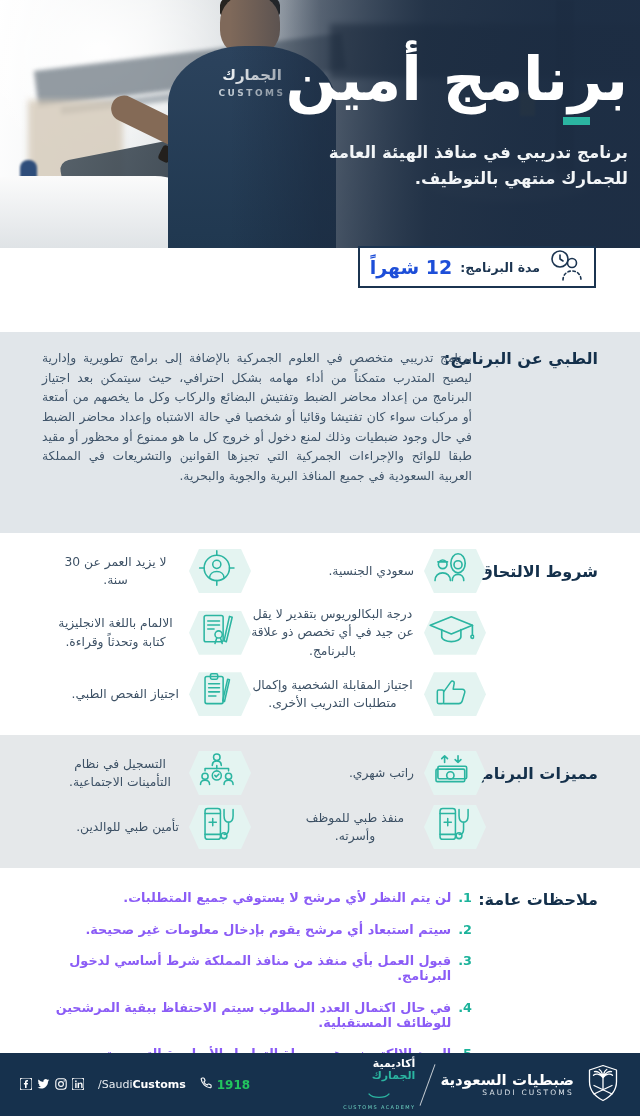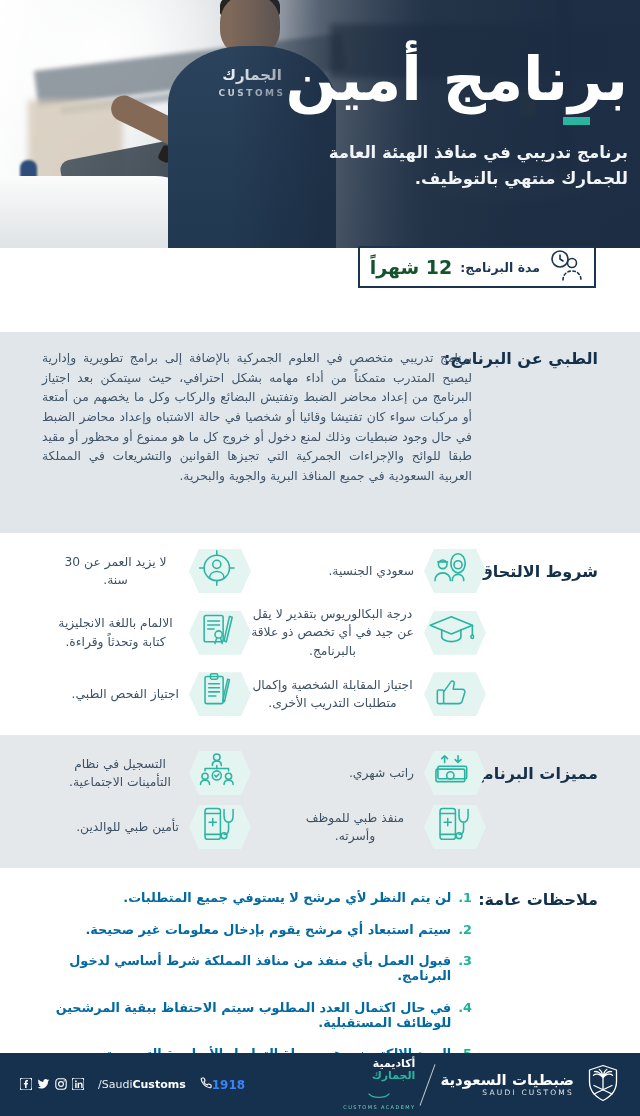--- a/index.html
+++ b/index.html
@@ -44,7 +44,7 @@
   .duration-box{position:absolute;top:-2px;right:44px;height:42px;min-width:216px;background:#fff;border:2px solid #1b3450;
     display:flex;direction:rtl;align-items:center;gap:8px;padding:0 10px;}
   .duration-box .dlabel{font-size:12.5px;color:#1b3450;font-weight:bold;}
-  .duration-box .dvalue{font-size:19px;color:#14532d;font-weight:bold;}
+  .duration-box .dvalue{font-size:19px;color:#1d4ed8;font-weight:bold;}
 
   
   .section{direction:rtl;padding:0 42px;}

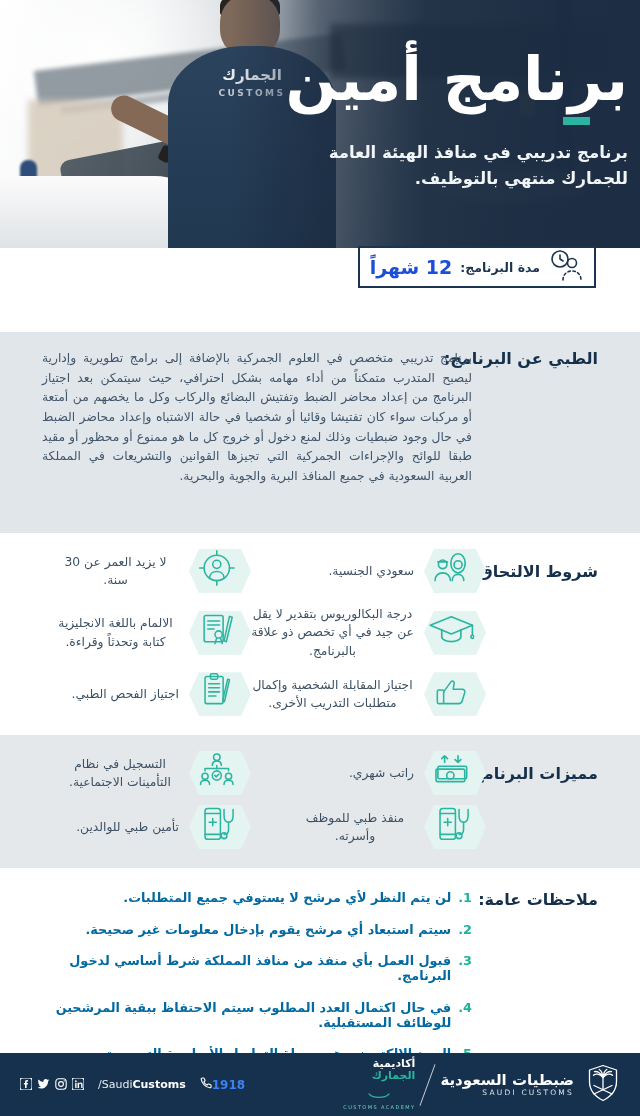--- a/index.html
+++ b/index.html
@@ -74,7 +74,7 @@
   .notes ol{list-style:none;flex:1;}
   .notes li{display:flex;direction:rtl;gap:7px;margin-bottom:16.5px;font-size:12.8px;}
   .notes .num{color:#1cb39b;font-weight:bold;}
-  .notes .ntext{color:#0369a1;font-weight:bold;}
+  .notes .ntext{color:#8b5cf6;font-weight:bold;}
 
   
   .footer{position:absolute;bottom:0;width:640px;height:63px;background:var(--navy);display:flex;align-items:center;justify-content:space-between;padding:0 20px;direction:ltr;}

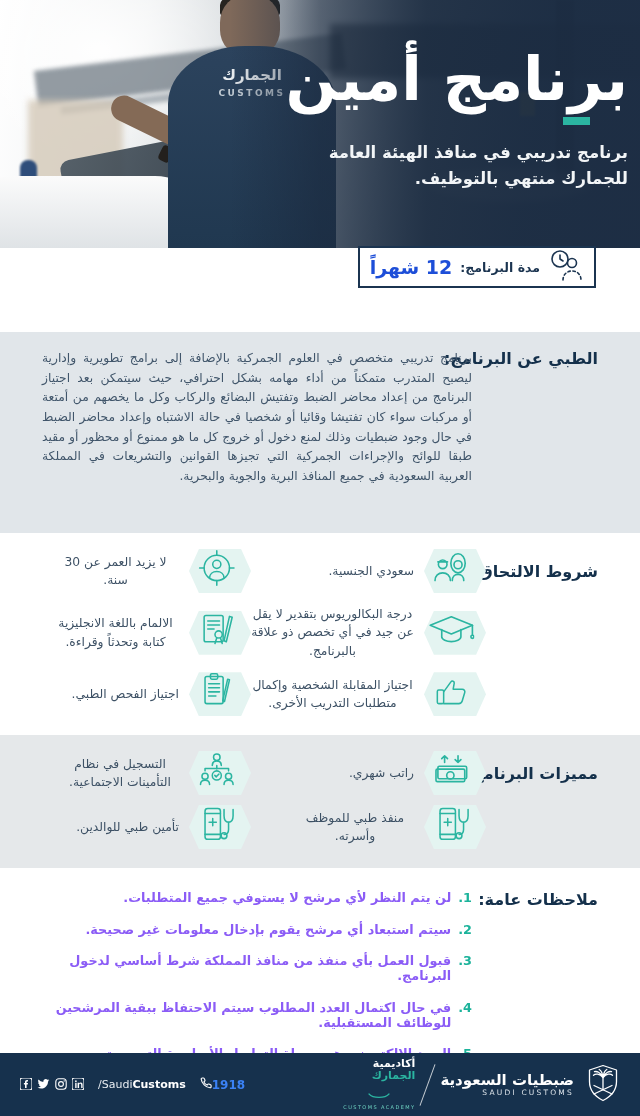--- a/index.html
+++ b/index.html
@@ -82,7 +82,7 @@
   .socials{display:flex;align-items:center;gap:5px;}
   .handle{font-size:11px;color:#e8edf2;}
   .handle b{color:#fff;}
-  .phone{display:flex;align-items:center;font-size:12px;font-weight:bold;color:#3b82f6;}
+  .phone{display:flex;align-items:center;gap:5px;font-size:12px;font-weight:bold;color:#22c55e;}
   .f-right{display:flex;align-items:center;gap:12px;}
   .academy{text-align:right;line-height:1.1;}
   .academy .a1{color:#fff;font-size:11px;font-weight:bold;}

